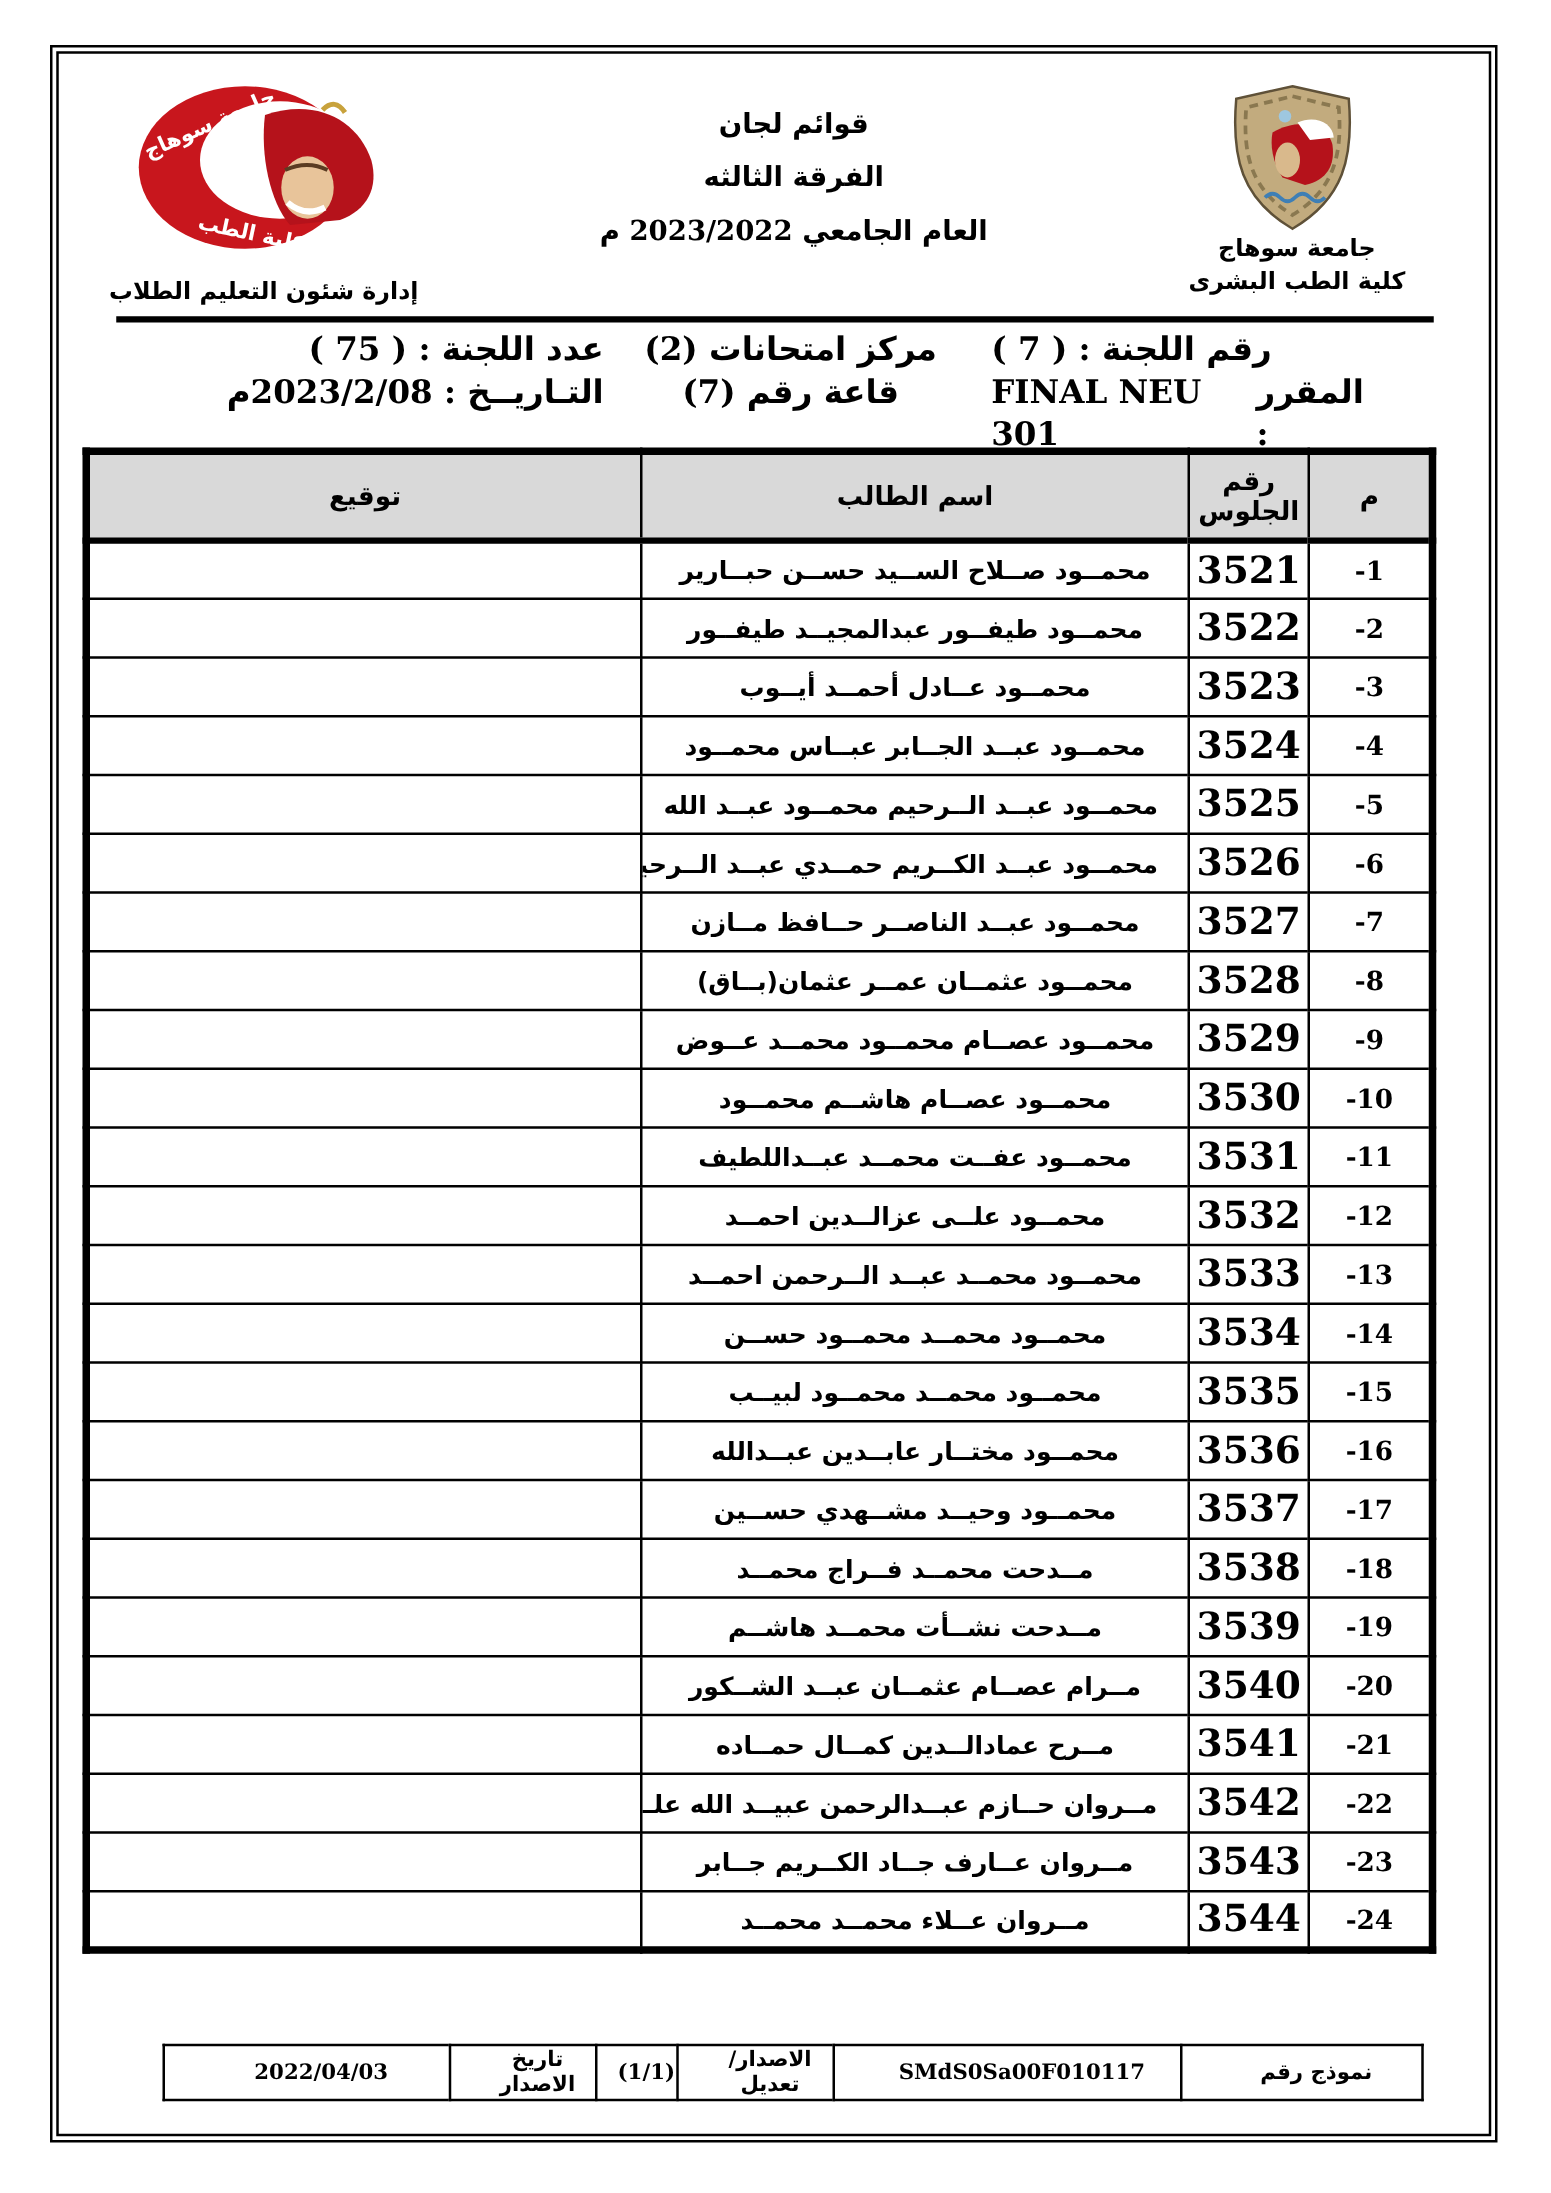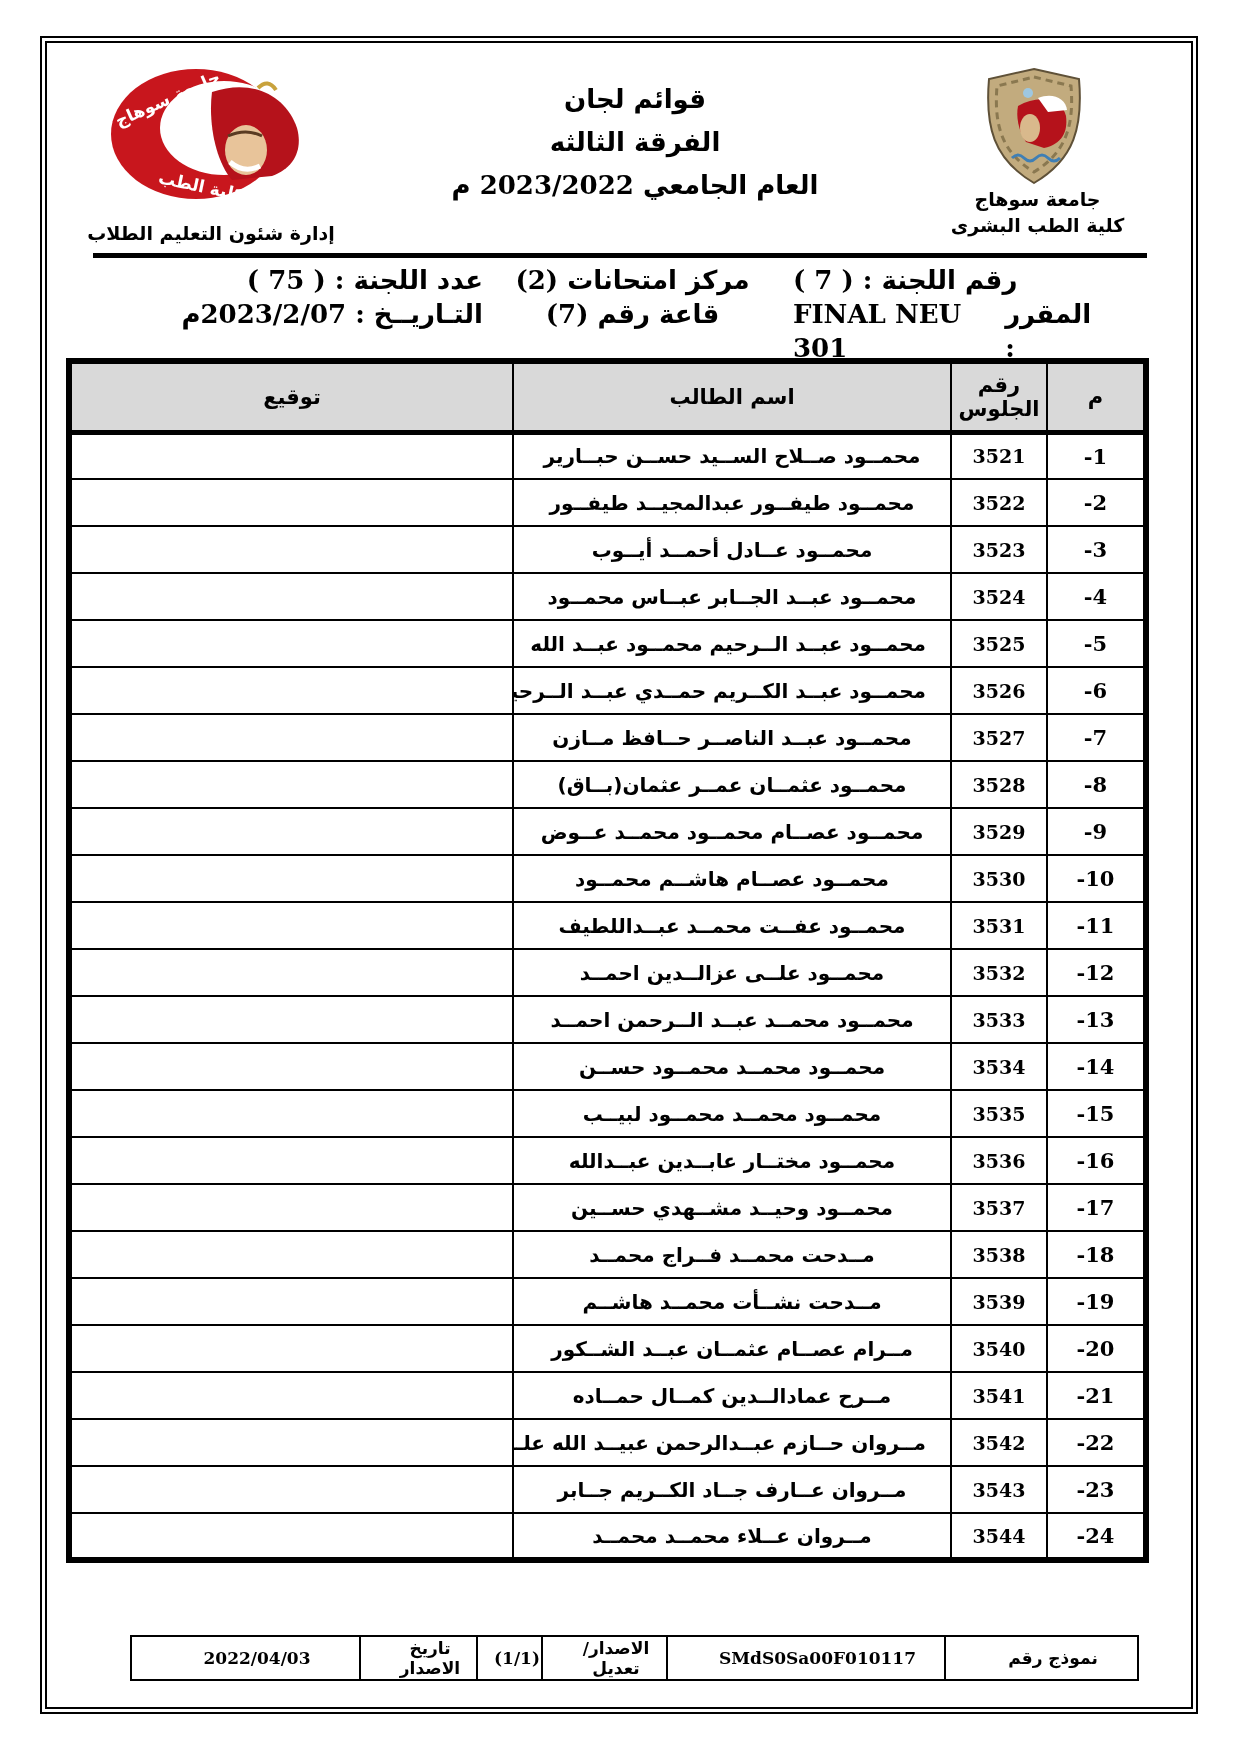--- a/index.html
+++ b/index.html
@@ -15,7 +15,7 @@
   .dept{position:absolute;left:55px;top:222px;width:312px;text-align:center;
         font-weight:bold;font-size:19px;direction:rtl;}
   .titles{position:absolute;left:420px;top:78px;width:430px;text-align:center;direction:rtl;}
-  .titles .t{font-weight:bold;font-size:26px;line-height:43px;}
+  .titles .t{font-weight:bold;font-size:22px;line-height:43px;}
   .shield-logo{position:absolute;left:976px;top:66px;width:116px;height:122px;}
   .org{position:absolute;left:915px;top:186px;width:245px;text-align:center;direction:rtl;
        font-weight:bold;font-size:19px;line-height:26px;}

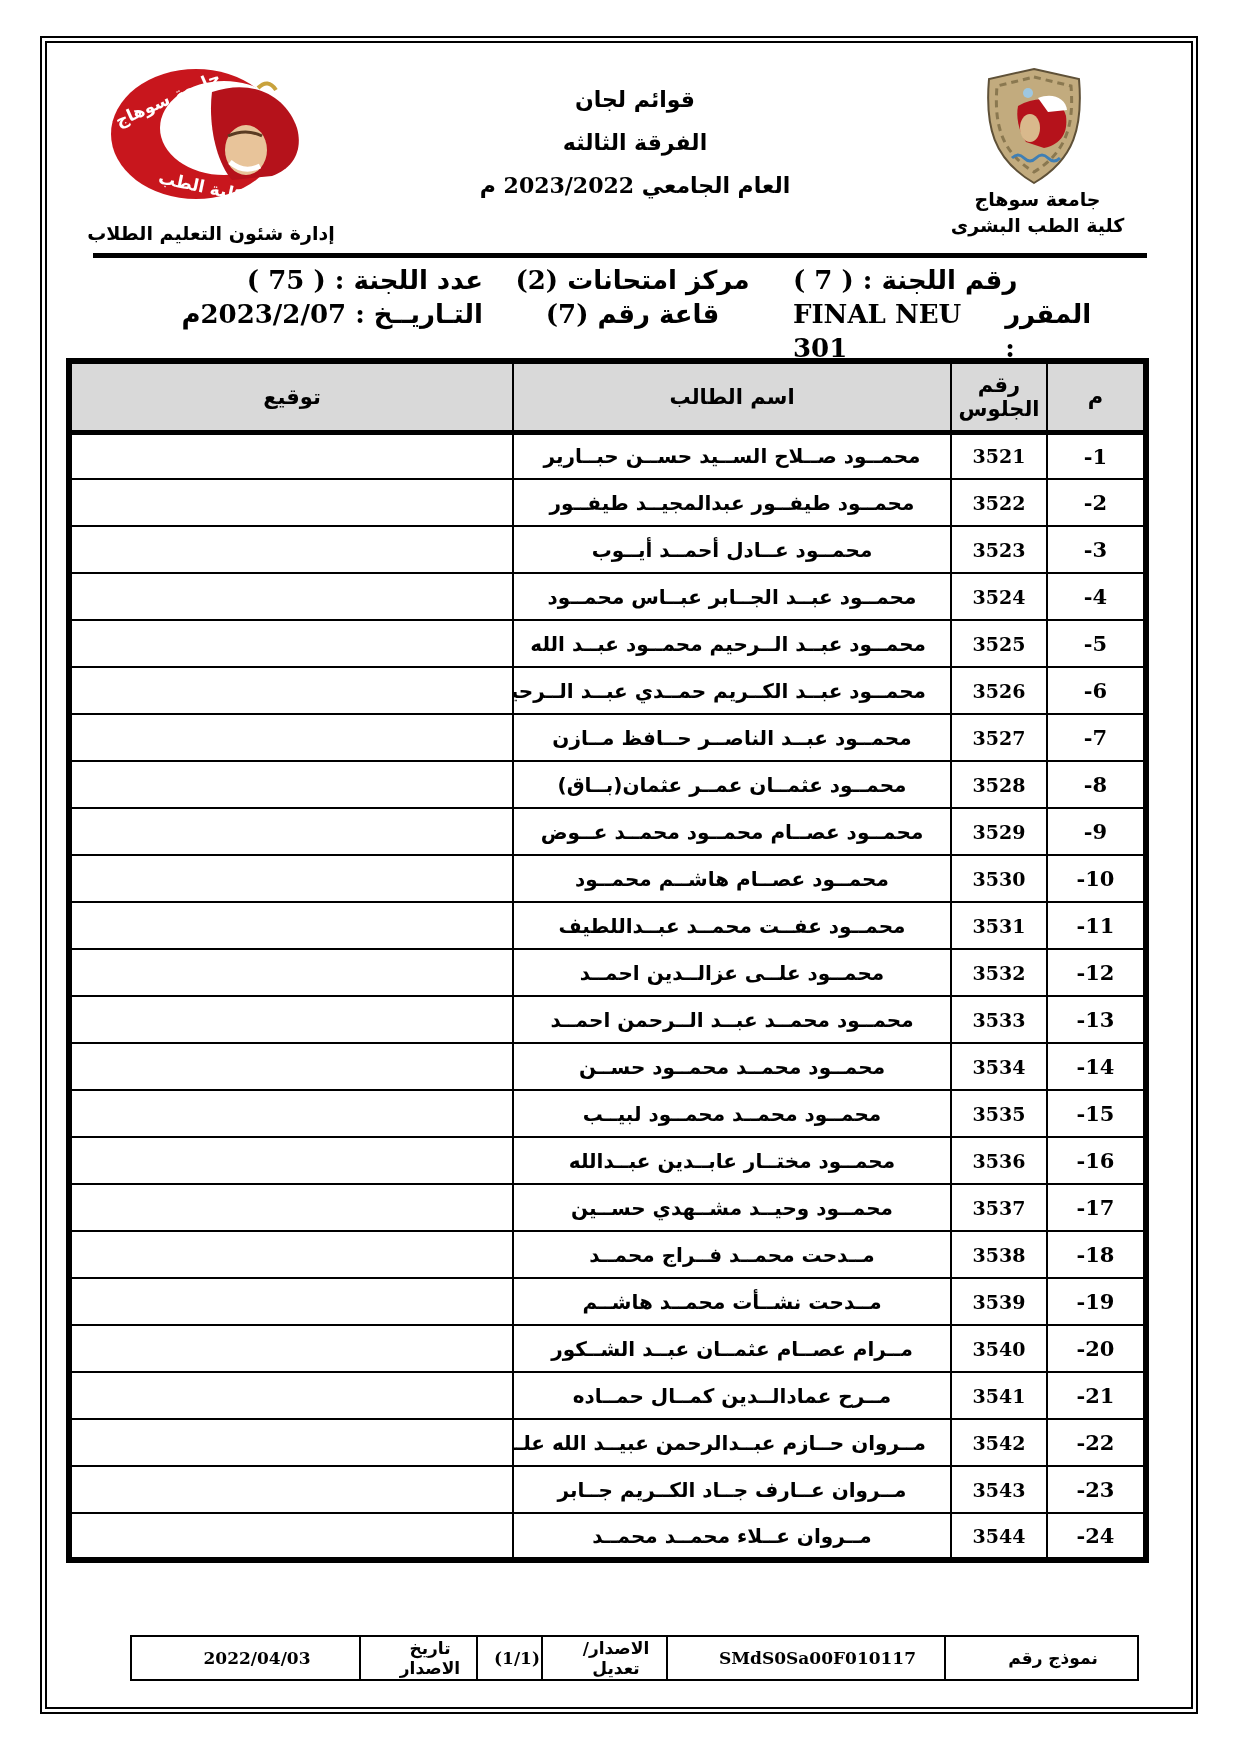--- a/index.html
+++ b/index.html
@@ -100,7 +100,7 @@
   </div>
   <div class="info info-left">
     <div>عدد اللجنة : ( 75 )</div>
-    <div>التـاريــخ : 2023/2/07م</div>
+    <div>التـاريــخ : 2023/2/08م</div>
   </div>
 
   <div class="main-wrap">

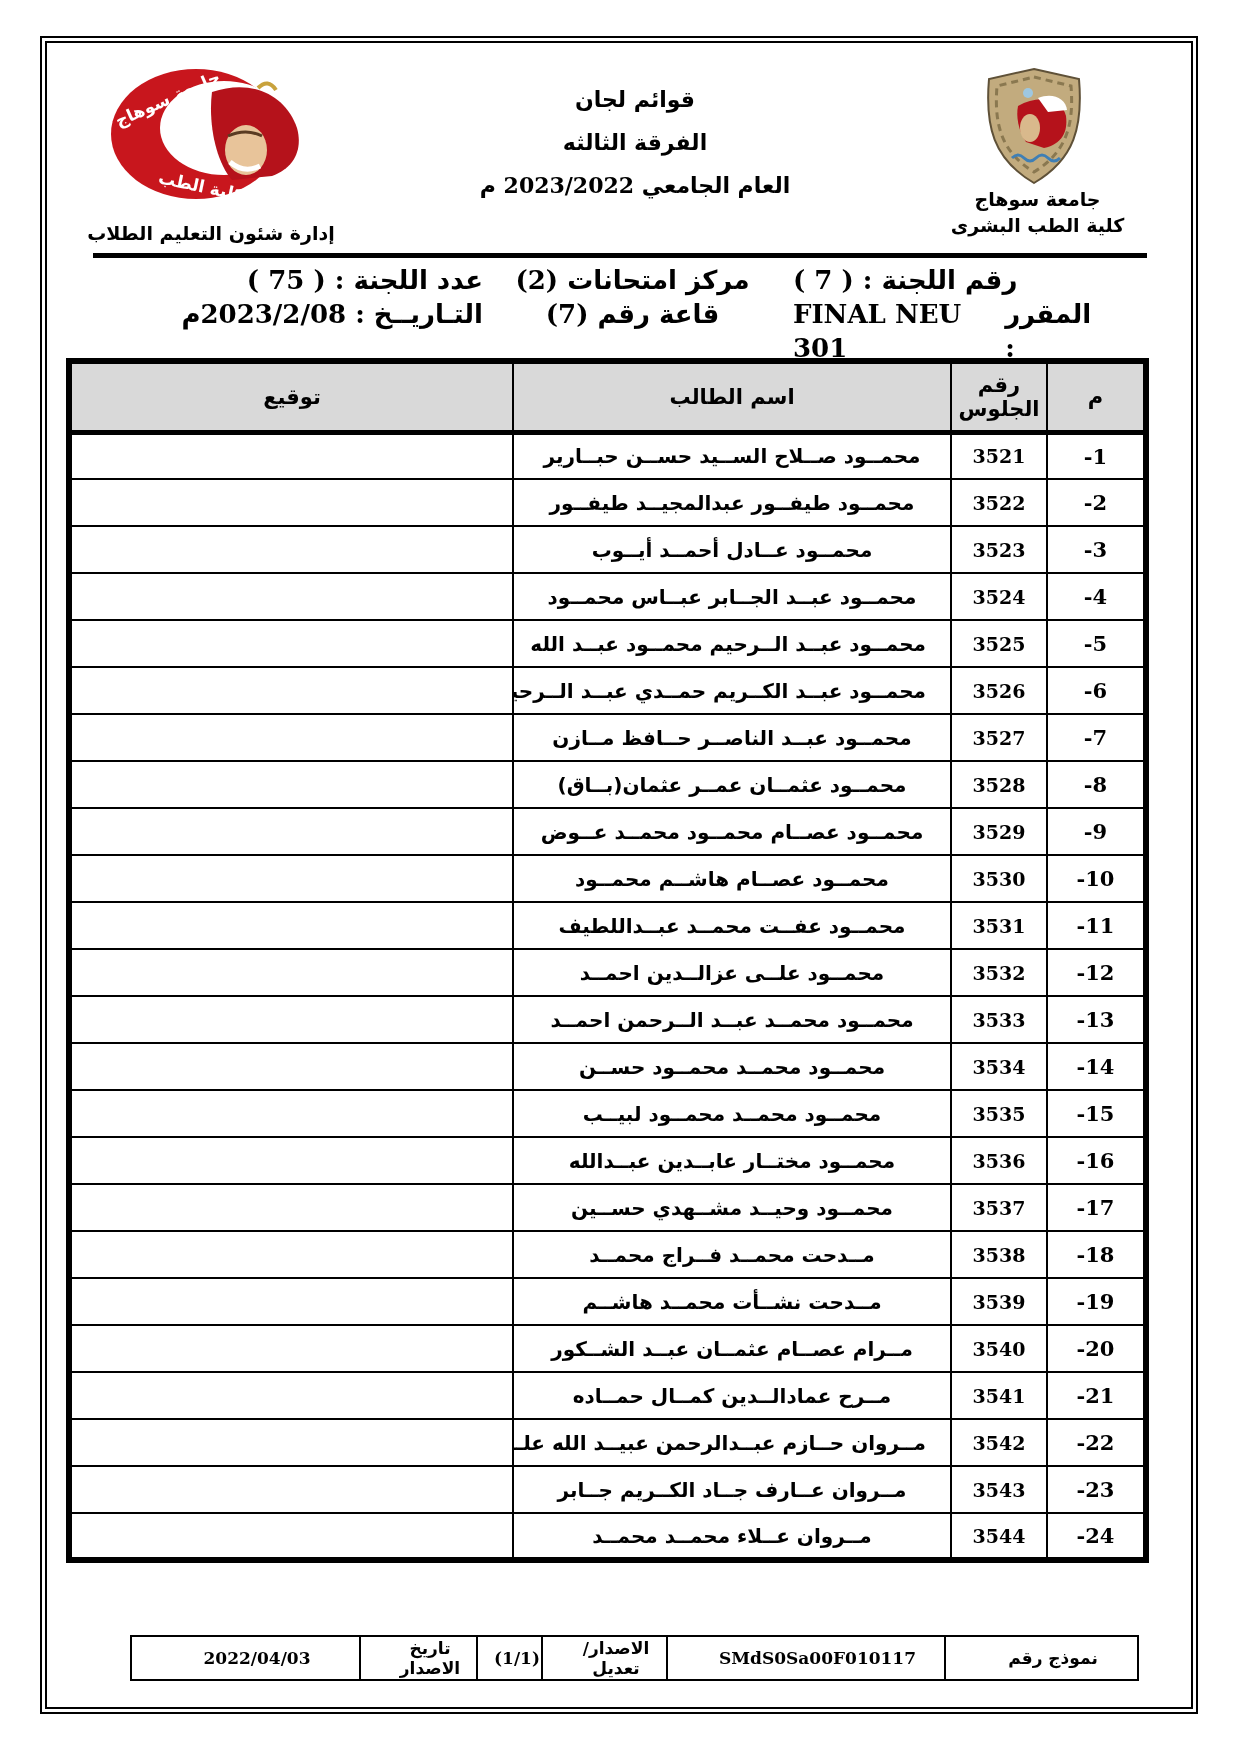--- a/index.html
+++ b/index.html
@@ -35,7 +35,7 @@
                       font-family:"DejaVu Sans",sans-serif;text-align:center;padding:2px;}
   table.main tbody tr{height:47px;}
   td.c-serial{font-size:21px;font-weight:bold;text-align:center;font-family:"DejaVu Serif","DejaVu Sans",serif;}
-  td.c-seat{font-size:19px;font-weight:bold;text-align:center;font-family:"DejaVu Serif","DejaVu Sans",serif;}
+  td.c-seat{font-size:30px;font-weight:bold;text-align:center;font-family:"DejaVu Serif","DejaVu Sans",serif;}
   td.c-name{font-size:20px;font-weight:bold;text-align:center;font-family:"DejaVu Sans",sans-serif;padding:0 24px;
             white-space:nowrap;overflow:hidden;}
   td.c-sign{background:#fff;}

